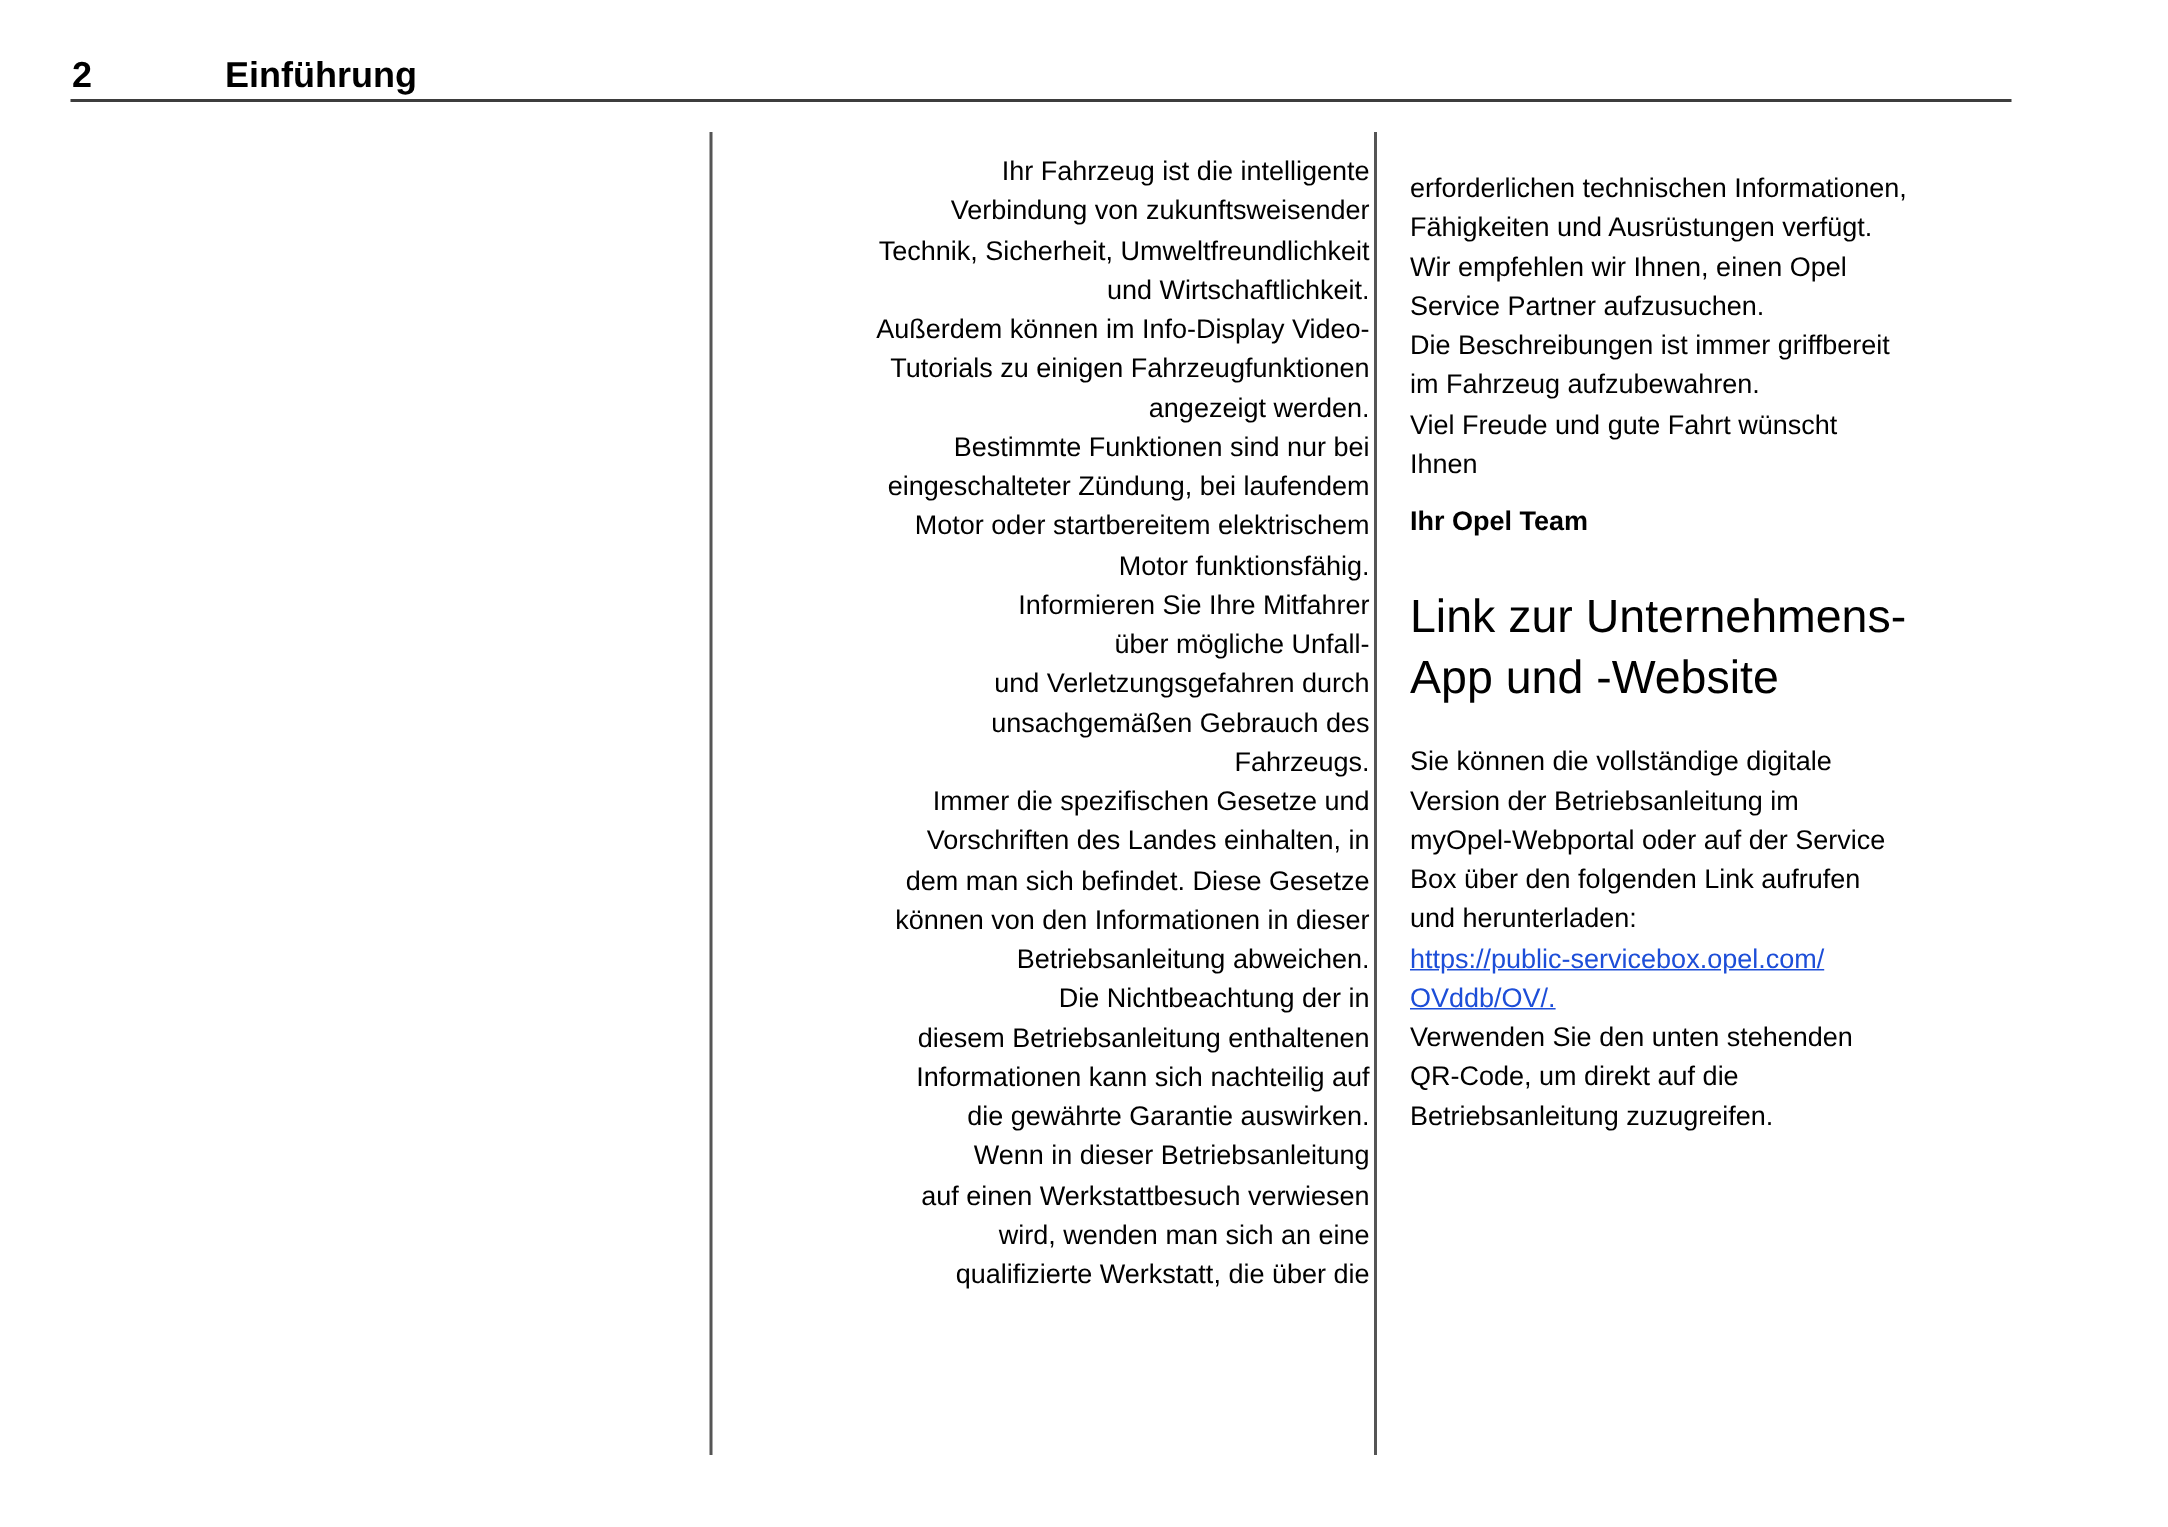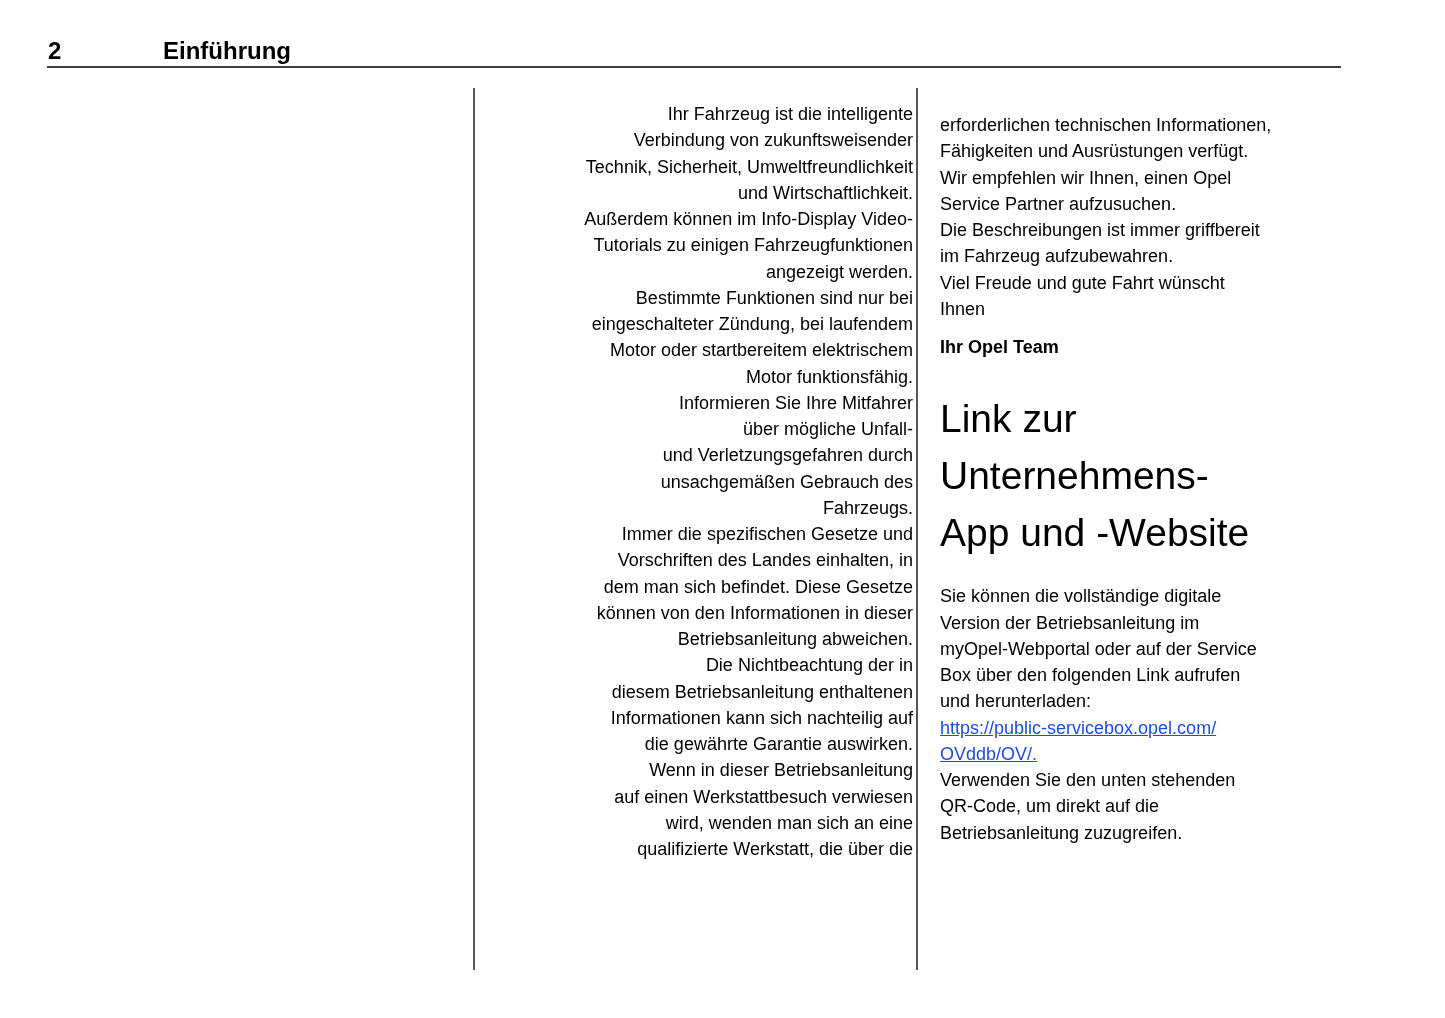--- a/index.html
+++ b/index.html
@@ -28,7 +28,7 @@
   }
   .chapter-title {
     position: absolute;
-    left: 163px;
+    left: 150px;
     top: 38px;
     font-size: 24px;
     font-weight: 700;

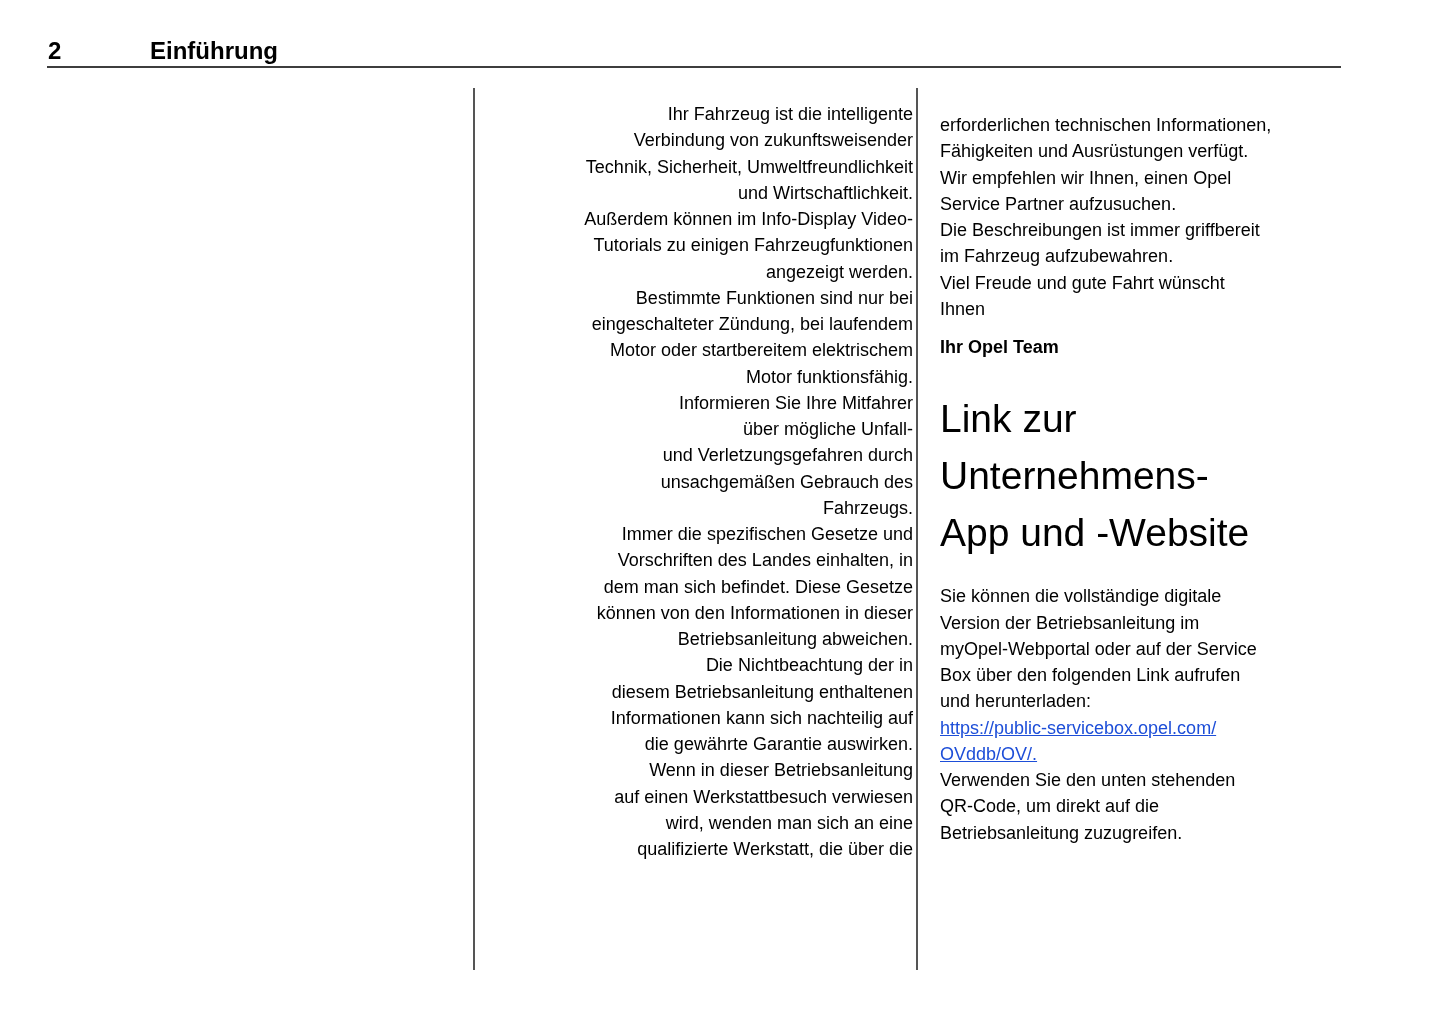--- a/index.html
+++ b/index.html
@@ -82,9 +82,9 @@
   }
   .section-heading {
     margin: 30px 0 22px 0;
-    font-size: 39px;
+    font-size: 31px;
     font-weight: 400;
-    line-height: 57px;
+    line-height: 41px;
     white-space: pre-line;
   }
   .doc-link {

